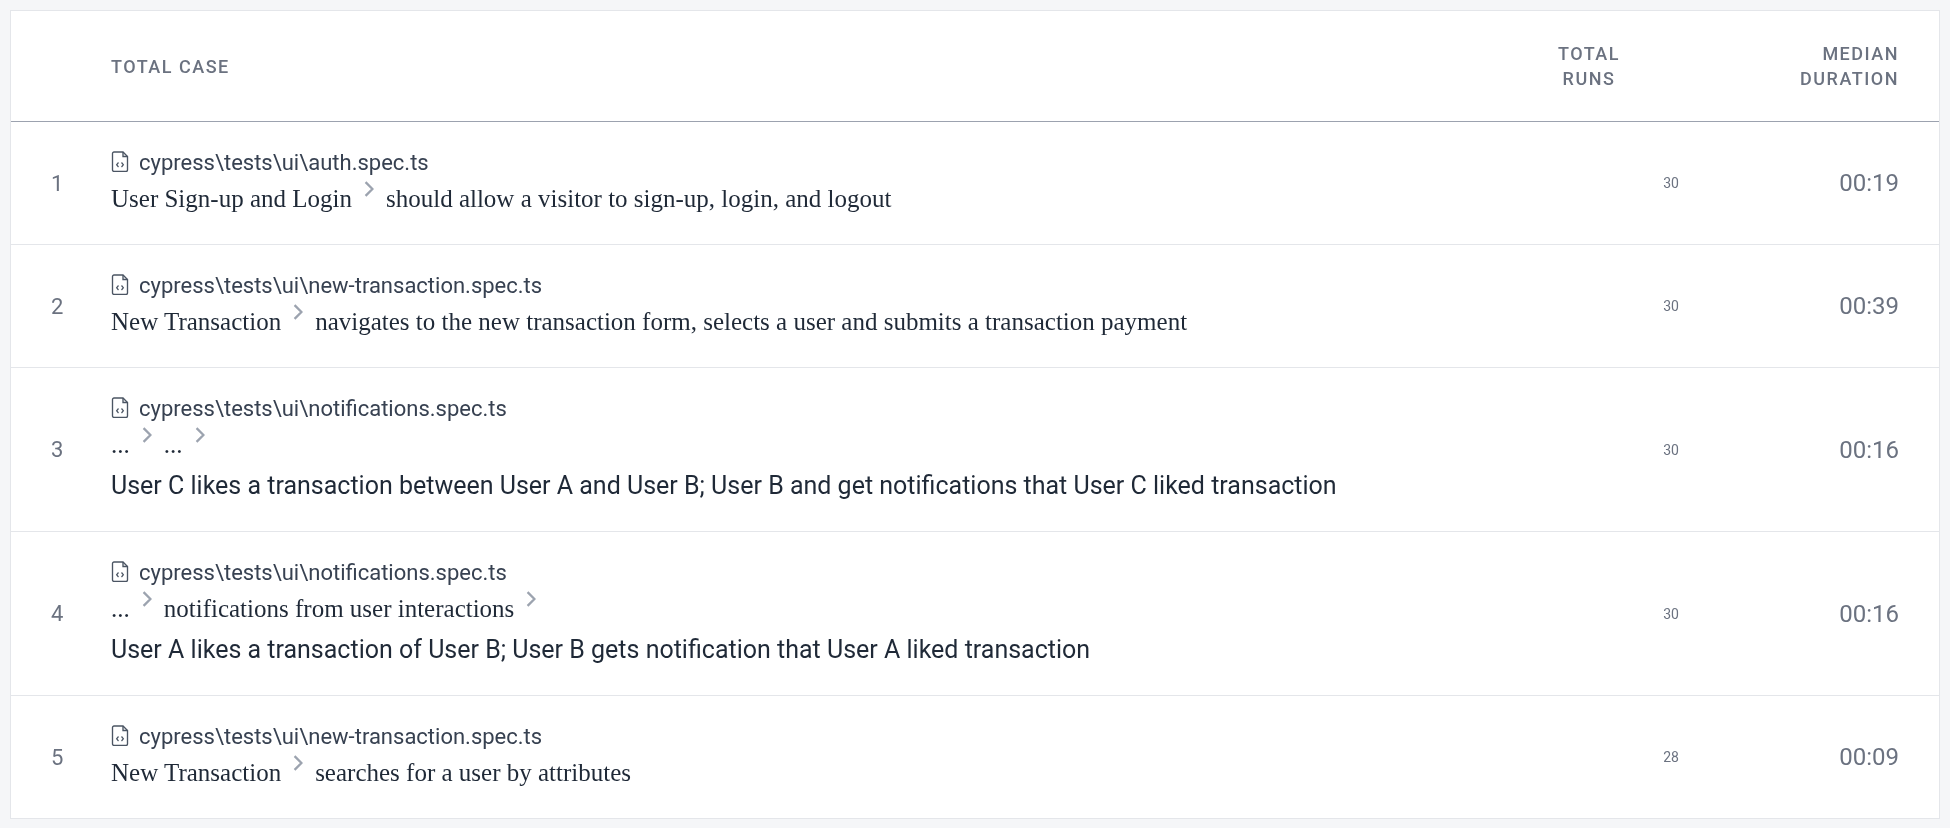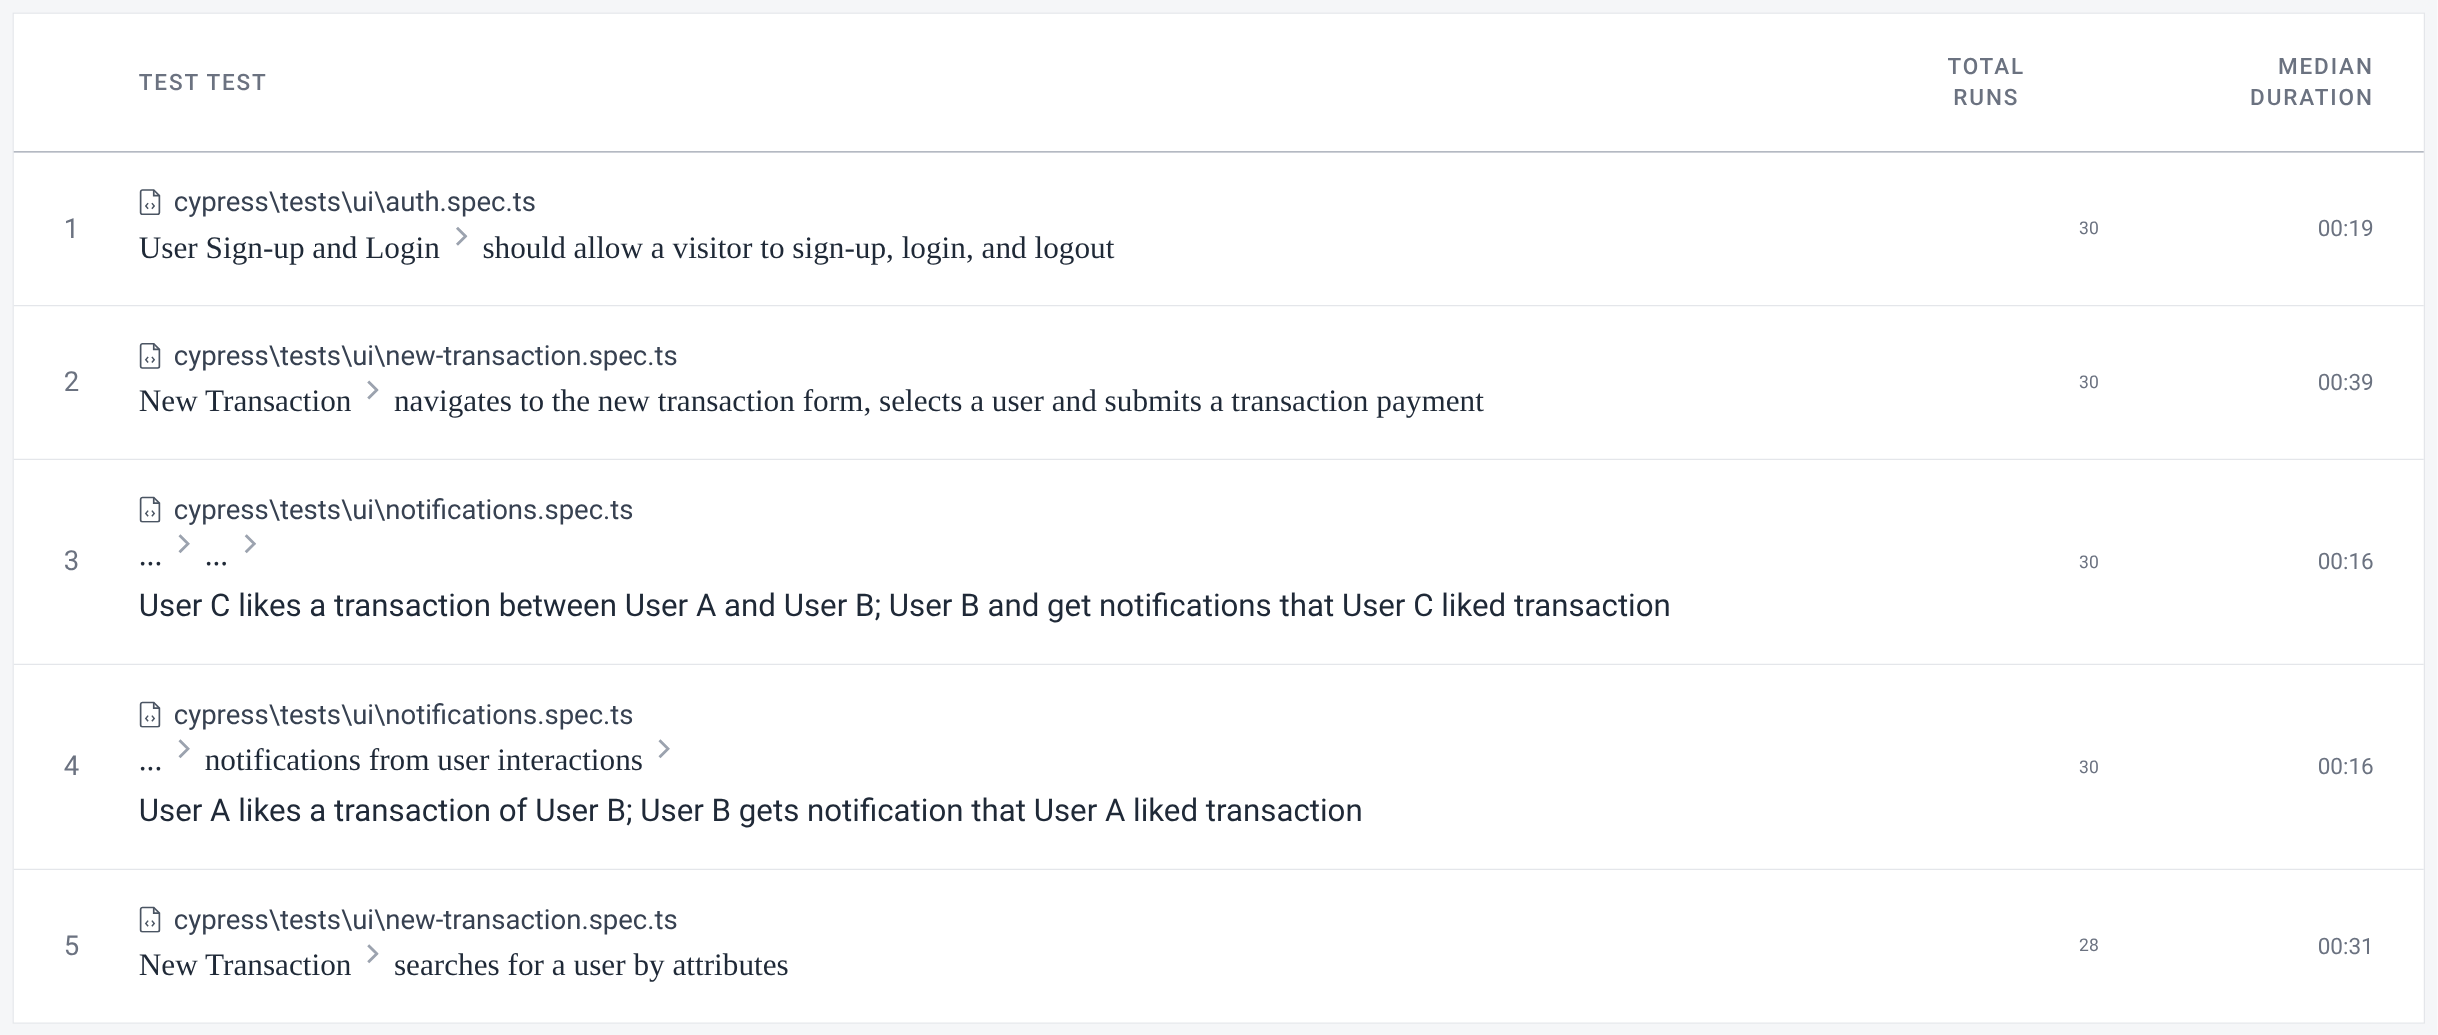--- a/index.html
+++ b/index.html
@@ -151,7 +151,7 @@
 <div class="table-container">
   <div class="header-row">
     <div class="col-index"></div>
-    <div class="header-cell col-testcase">TEST TEST</div>
+    <div class="header-cell col-testcase">TOTAL CASE</div>
     <div class="header-cell col-runs">TOTAL
 RUNS</div>
     <div class="header-cell col-duration">MEDIAN

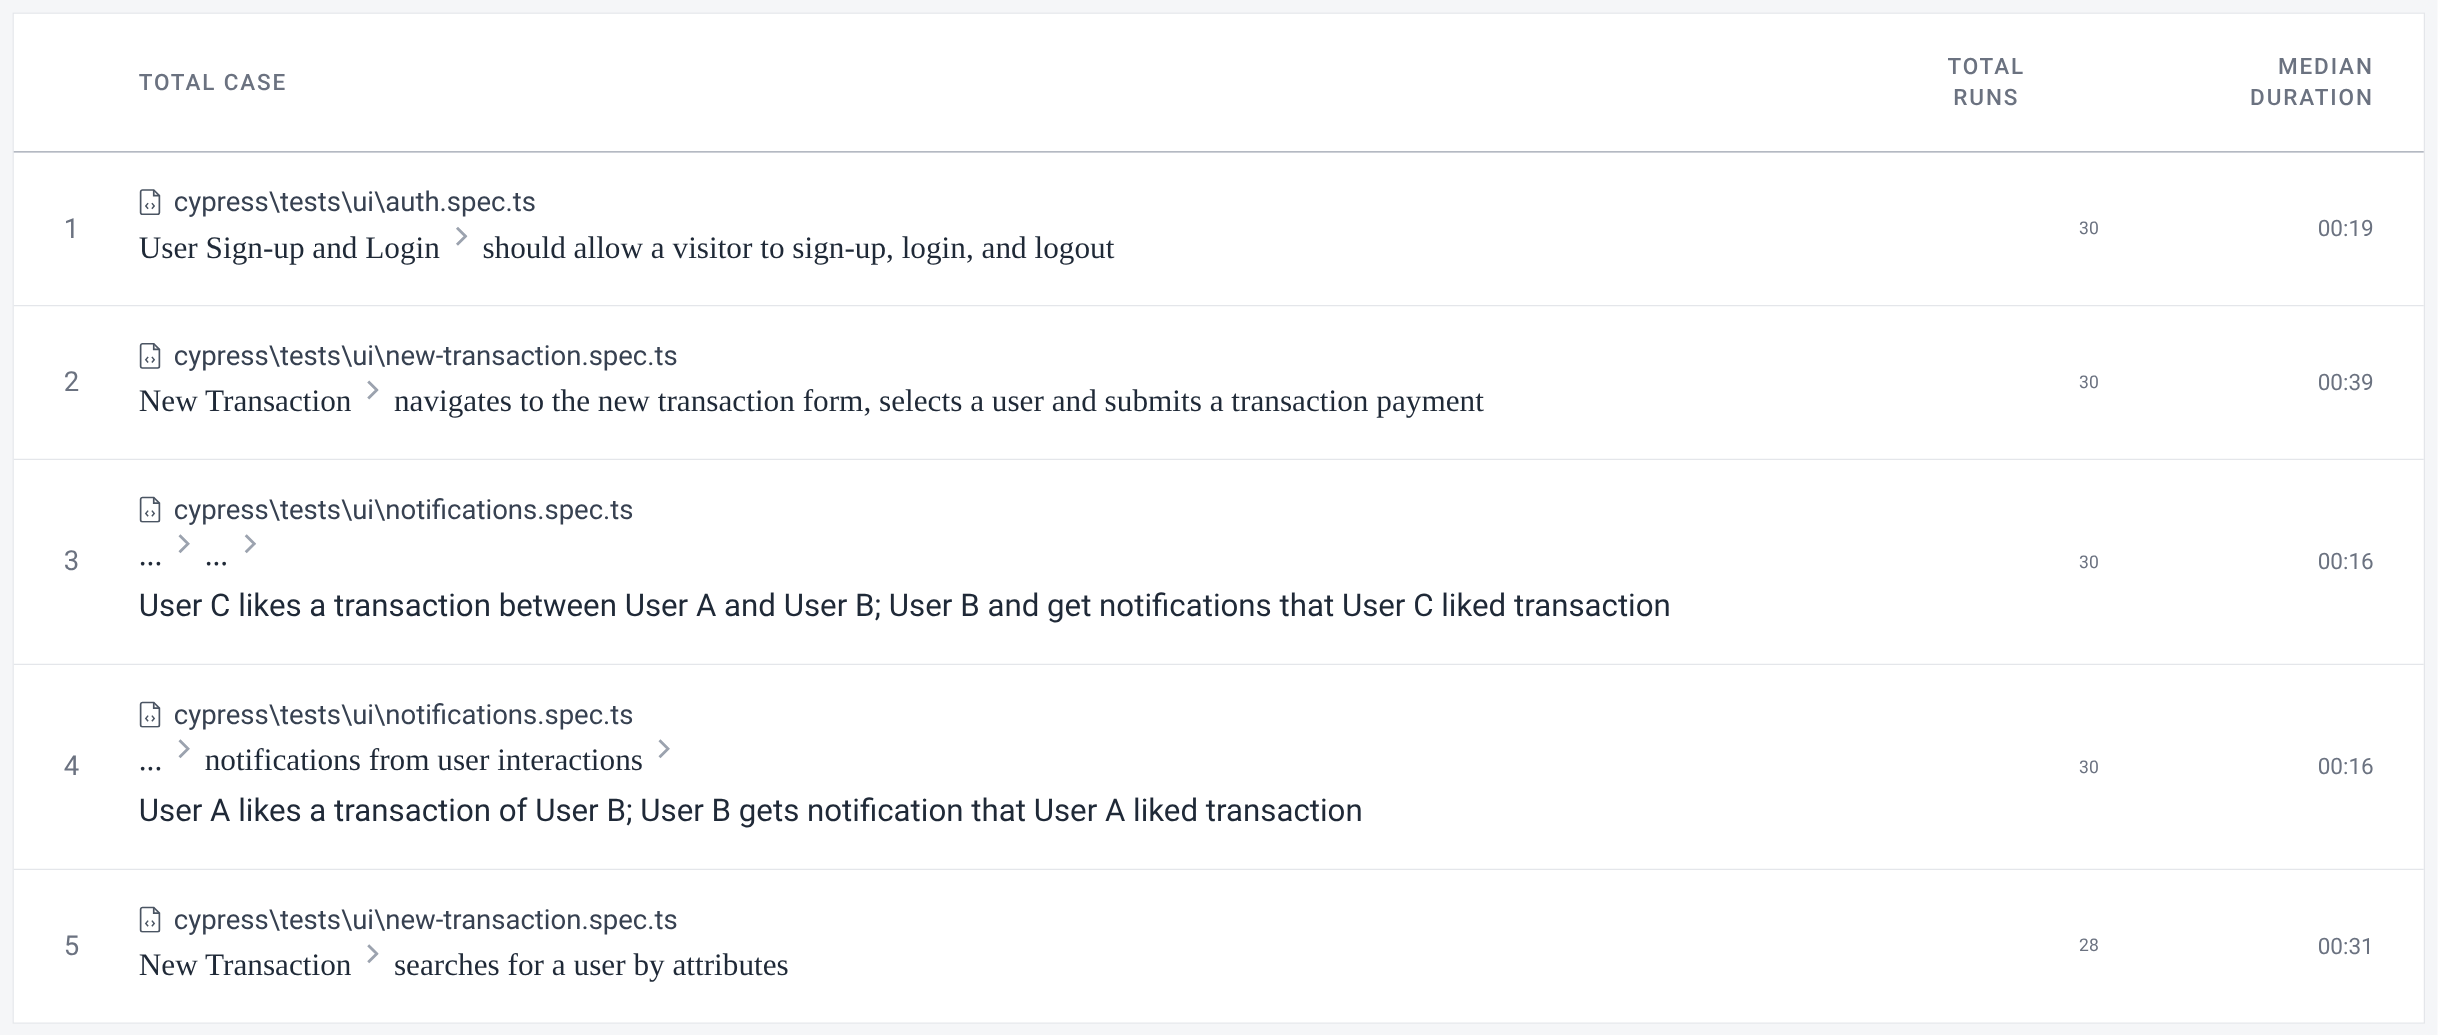--- a/index.html
+++ b/index.html
@@ -135,7 +135,7 @@
       width: 220px;
       text-align: right;
       flex-shrink: 0;
-      font-size: 18px;
+      font-size: 24px;
       color: #6b7280;
     }
 

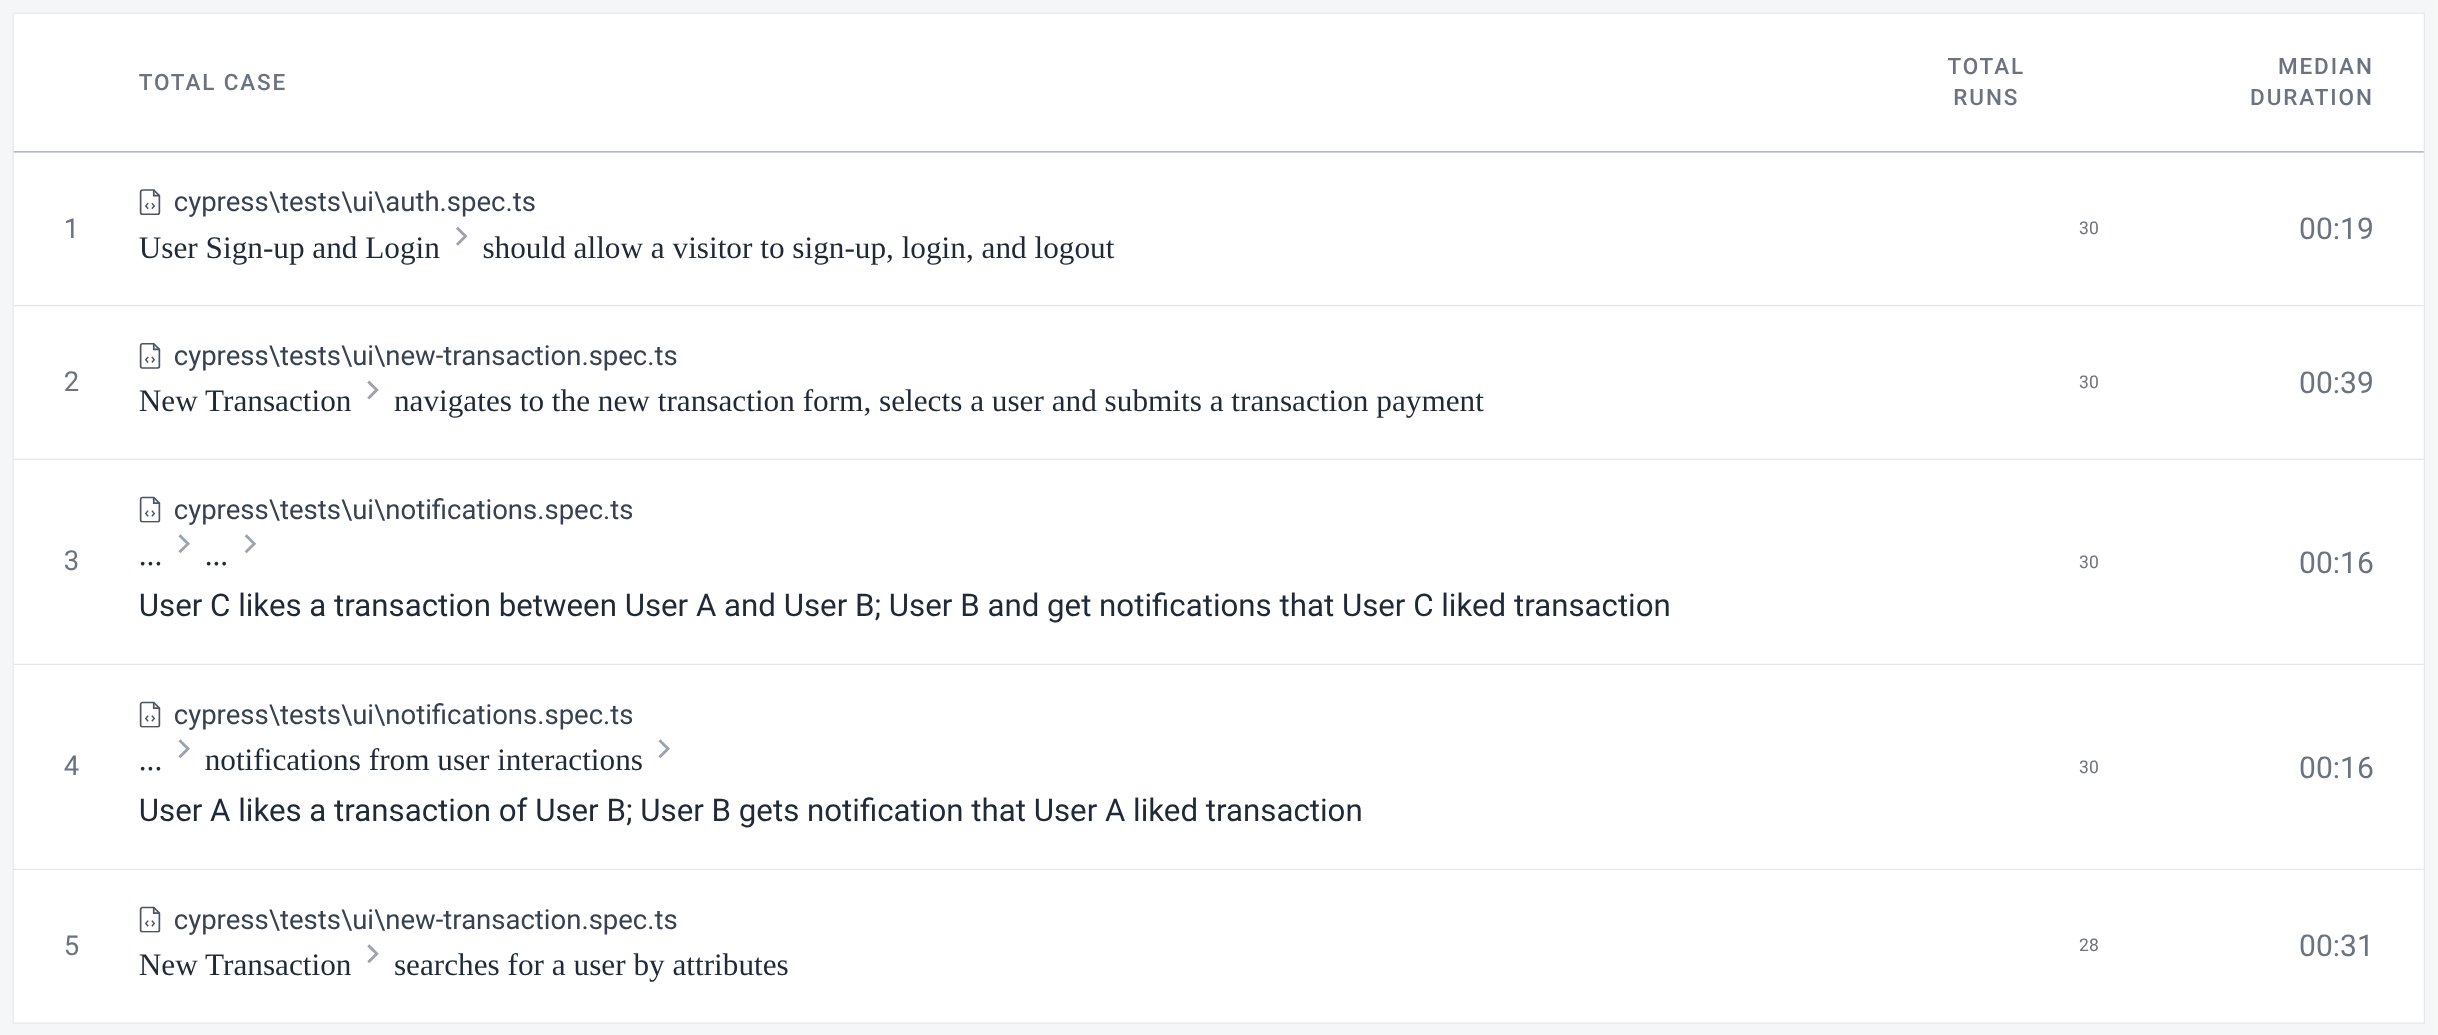--- a/index.html
+++ b/index.html
@@ -297,7 +297,7 @@
 
     </div>
     <div class="row-runs">28</div>
-    <div class="row-duration">00:31</div>
+    <div class="row-duration">00:09</div>
   </div>
     </div>
 </div>

